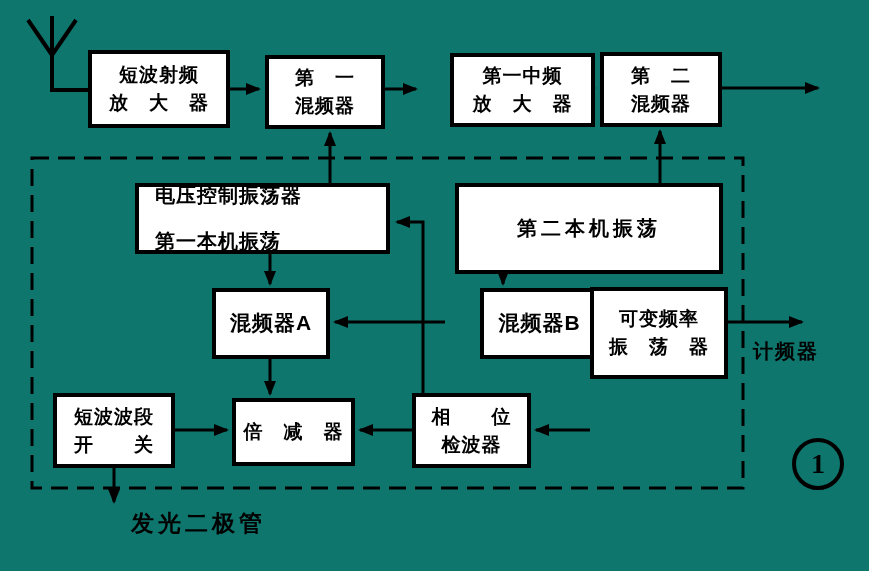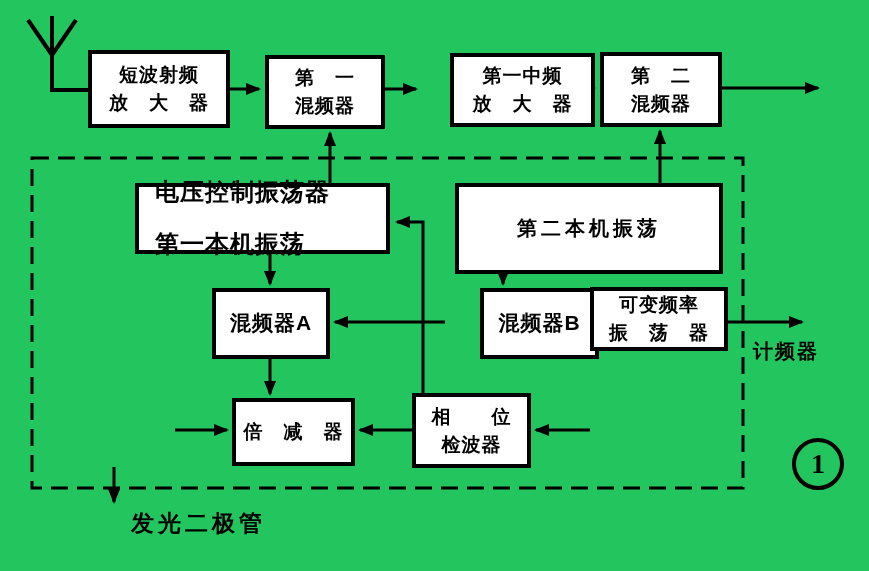--- a/index.html
+++ b/index.html
@@ -4,7 +4,7 @@
 <style>
   html,body{margin:0;padding:0;background:#e8e8e4;}
   #stage{
-    position:relative;width:869px;height:571px;background:#22c55e;
+    position:relative;width:869px;height:571px;background:#0f766e;
     font-family:"Liberation Sans",sans-serif;color:#000;overflow:hidden;
   }
   .blk{

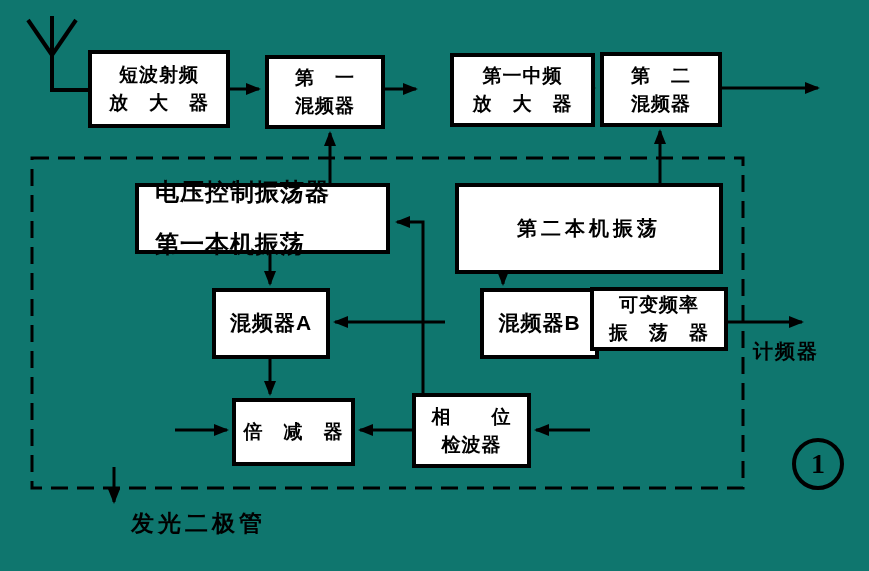--- a/index.html
+++ b/index.html
@@ -86,7 +86,7 @@
     <span>混频器</span>
   </div>
 
-  <div class="blk leftalign" style="left:135px;top:183px;width:255px;height:71px;font-size:24px;gap:17px;">
+  <div class="blk leftalign" style="left:135px;top:183px;width:255px;height:71px;font-size:20px;gap:17px;">
     <span>电压控制振荡器</span>
     <span>第一本机振荡</span>
   </div>

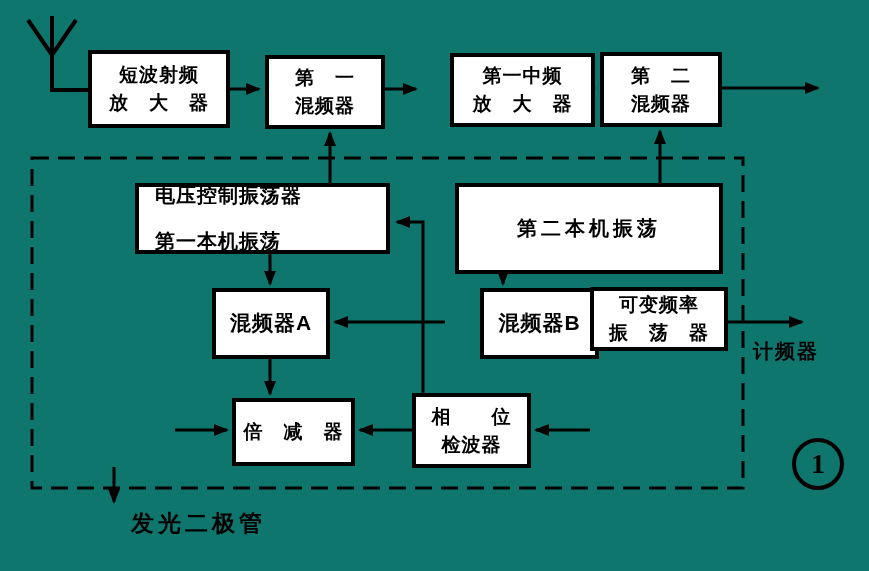--- a/index.html
+++ b/index.html
@@ -103,7 +103,7 @@
     <span>混频器B</span>
   </div>
 
-  <div class="blk" style="left:590px;top:287px;width:138px;height:64px;">
+  <div class="blk" style="left:590px;top:287px;width:138px;height:92px;">
     <span>可变频率</span>
     <span>振　荡　器</span>
   </div>

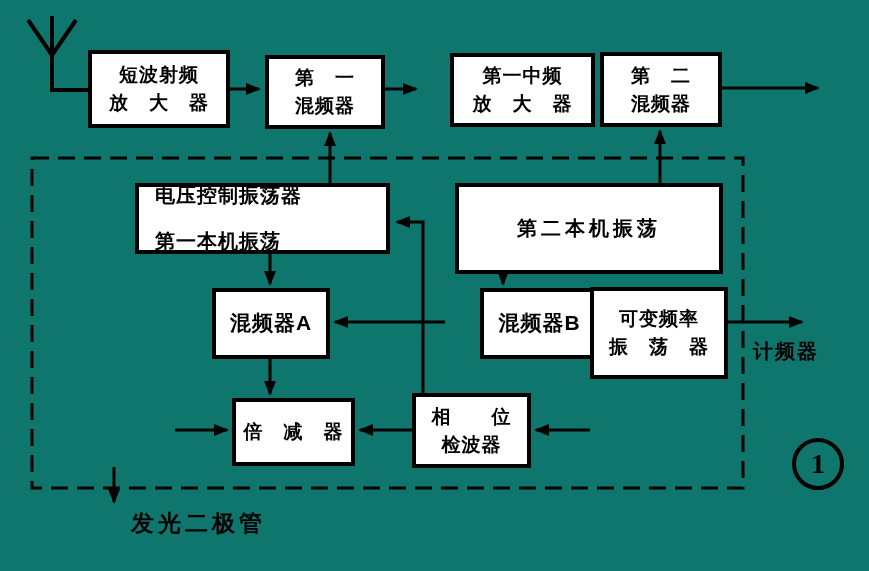--- a/index.html
+++ b/index.html
@@ -108,6 +108,10 @@
     <span>振　荡　器</span>
   </div>
 
+  <div class="blk" style="left:53px;top:393px;width:122px;height:75px;">
+    <span>短波波段</span>
+    <span>开　　关</span>
+  </div>
 
   <div class="blk" style="left:232px;top:398px;width:123px;height:68px;">
     <span>倍　减　器</span>

